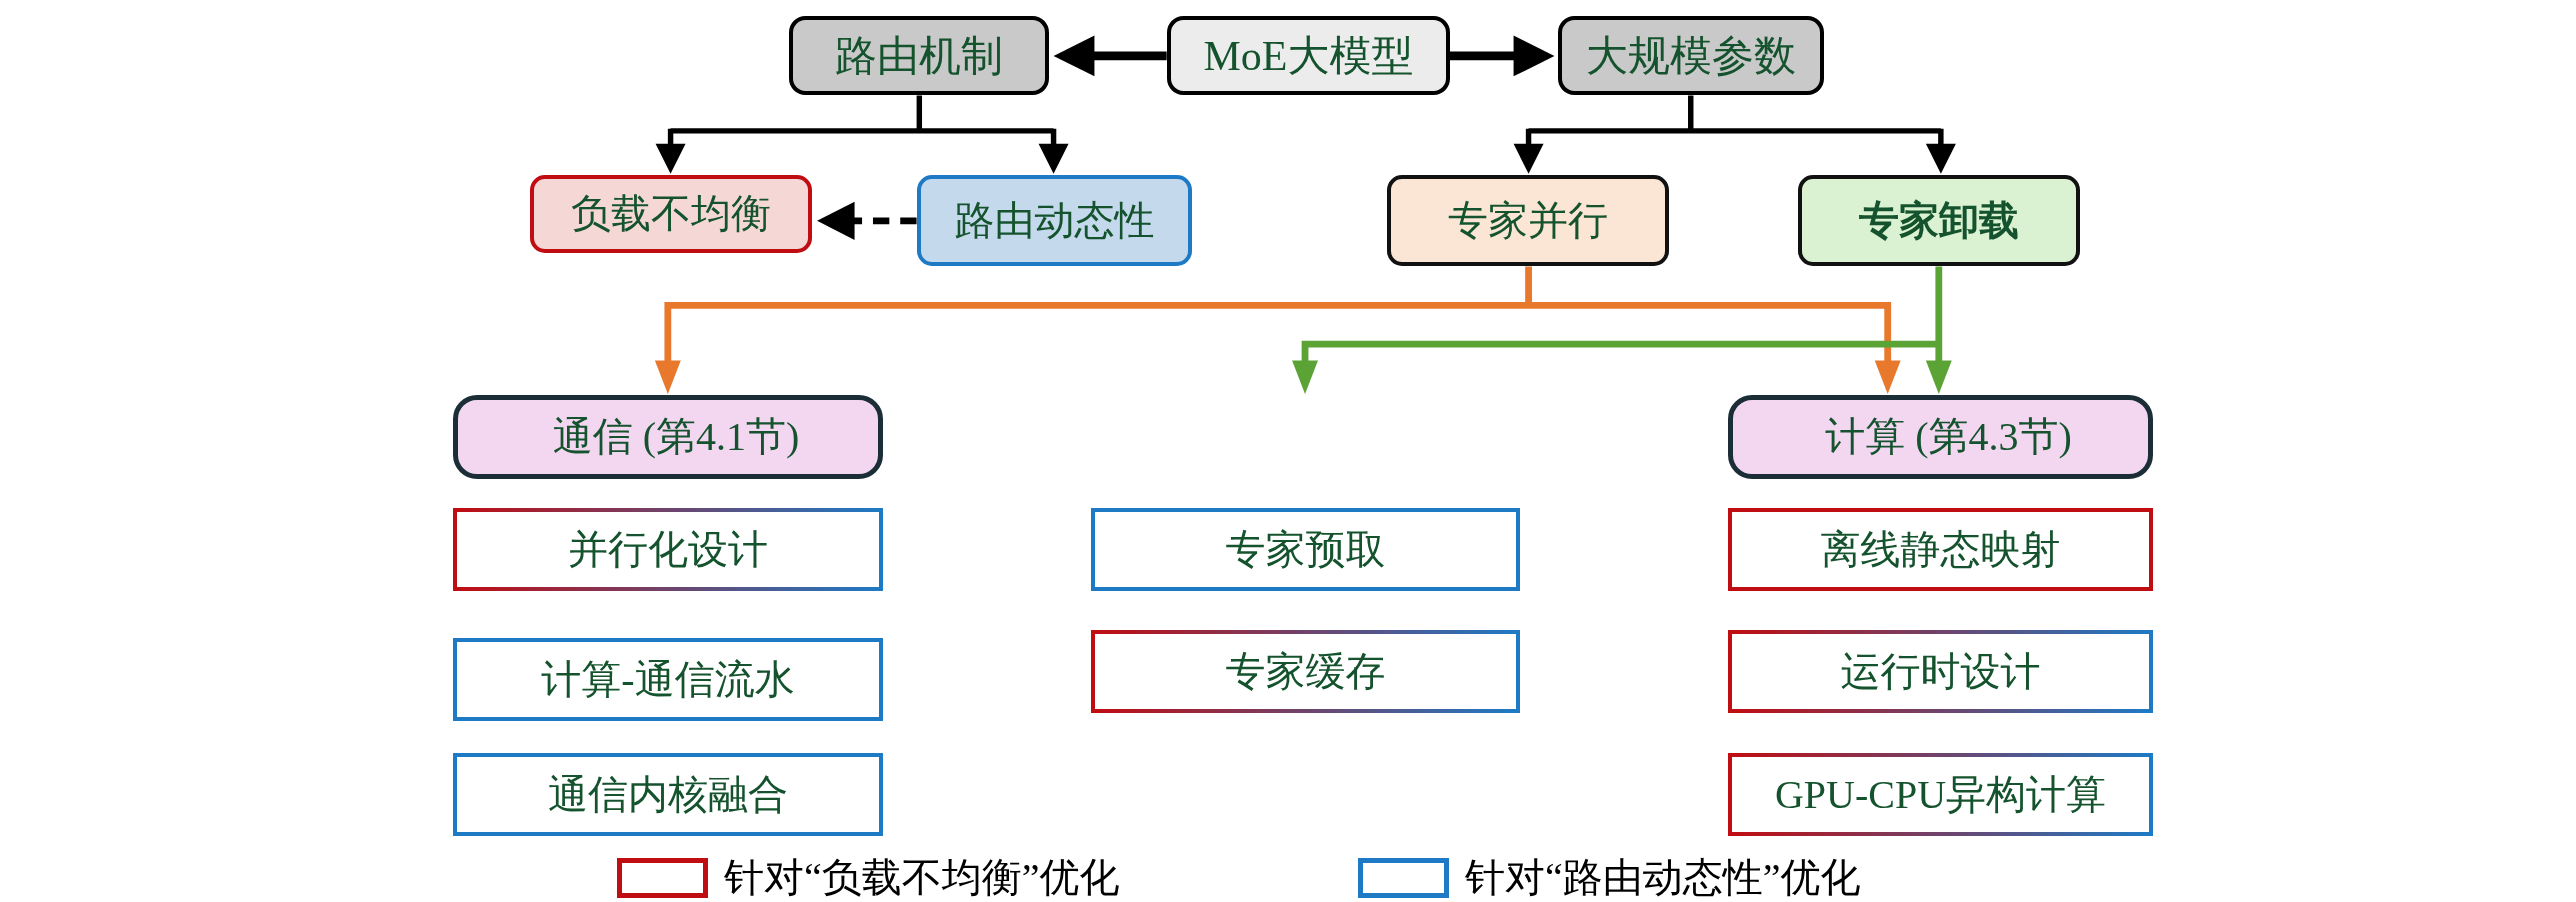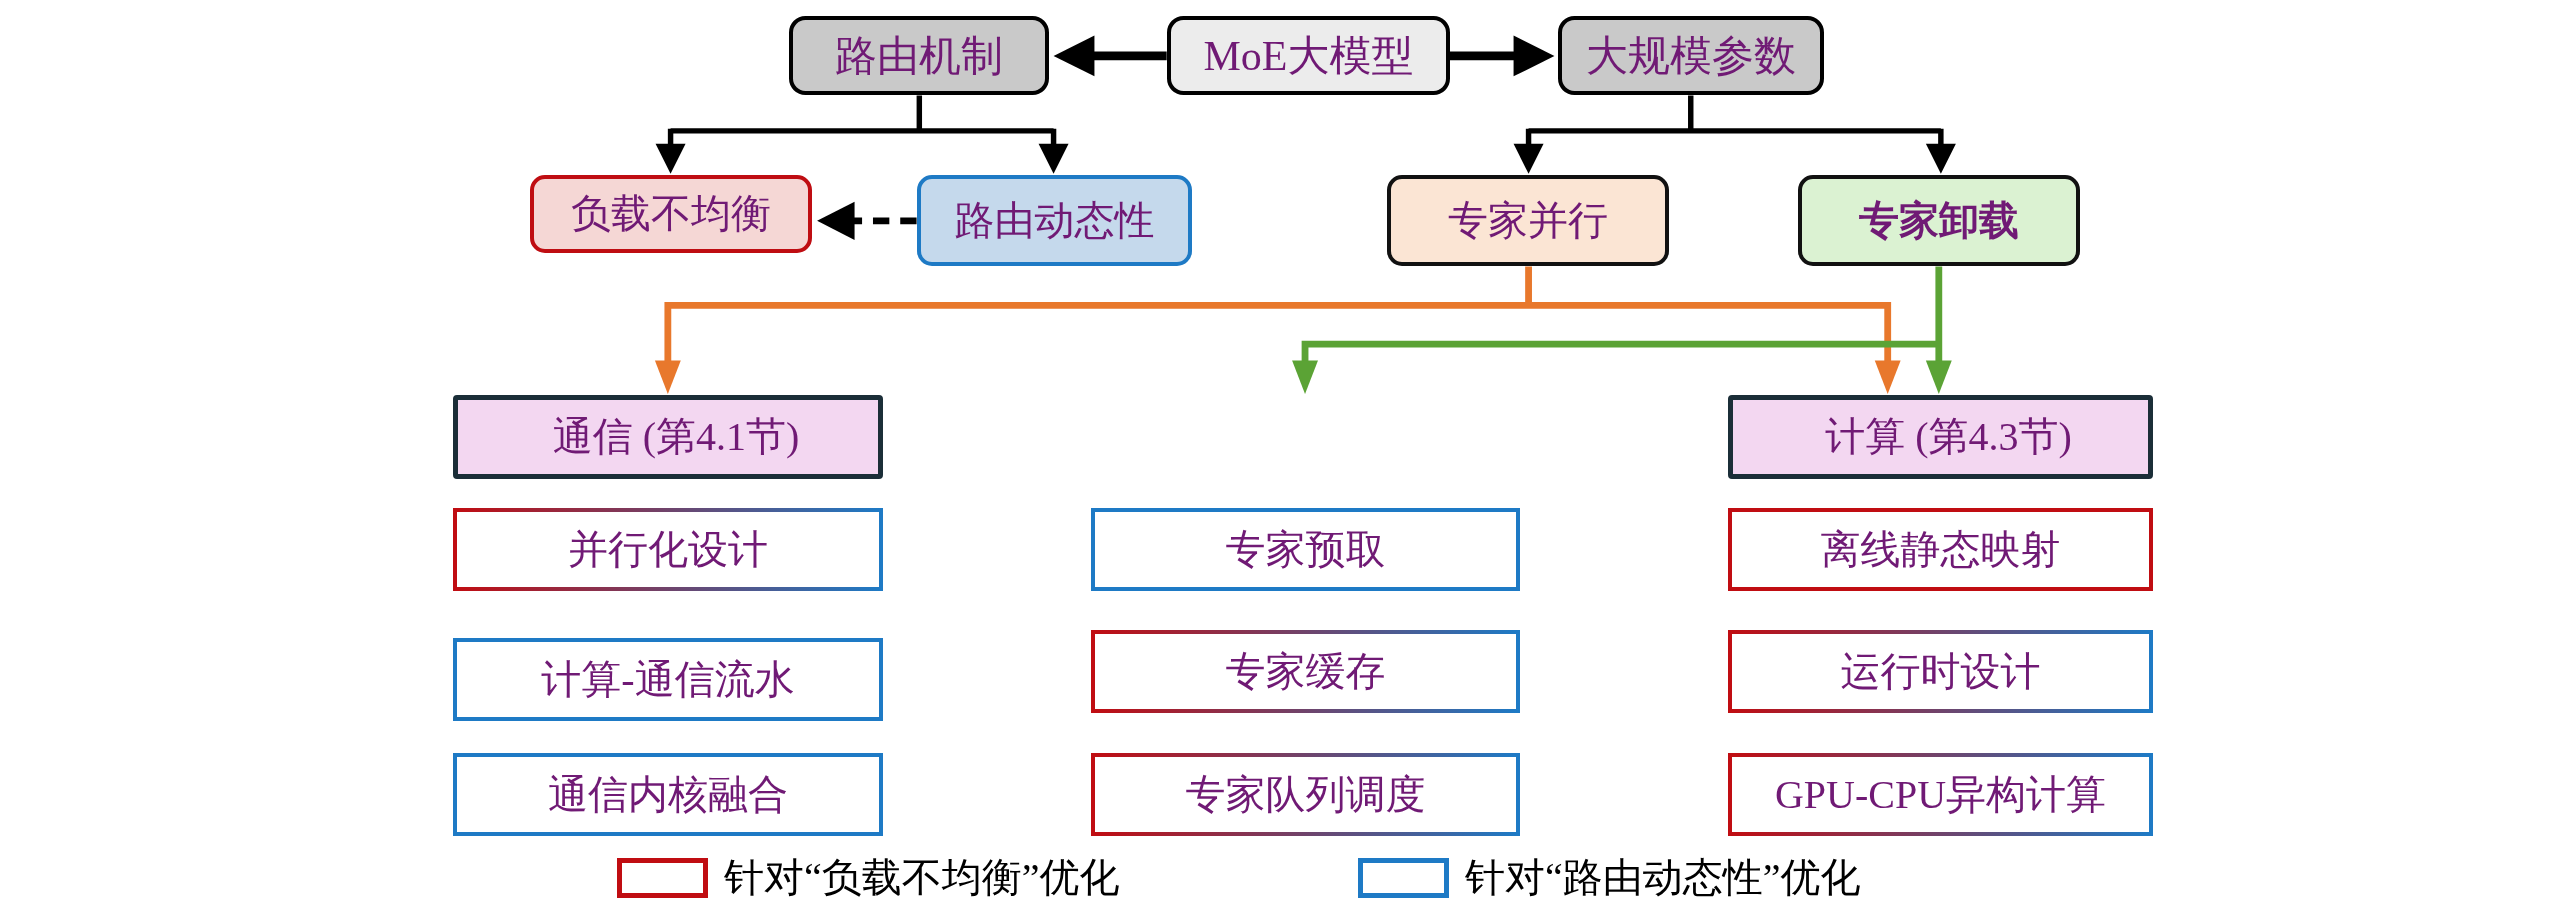--- a/index.html
+++ b/index.html
@@ -12,7 +12,7 @@
   .box {
     position:absolute; box-sizing:border-box; z-index:1;
     display:flex; align-items:center; justify-content:center;
-    font-size:40px; line-height:1; color:#701a75; text-align:center;
+    font-size:40px; line-height:1; color:#14532d; text-align:center;
     background:#ffffff; white-space:nowrap;
   }
   

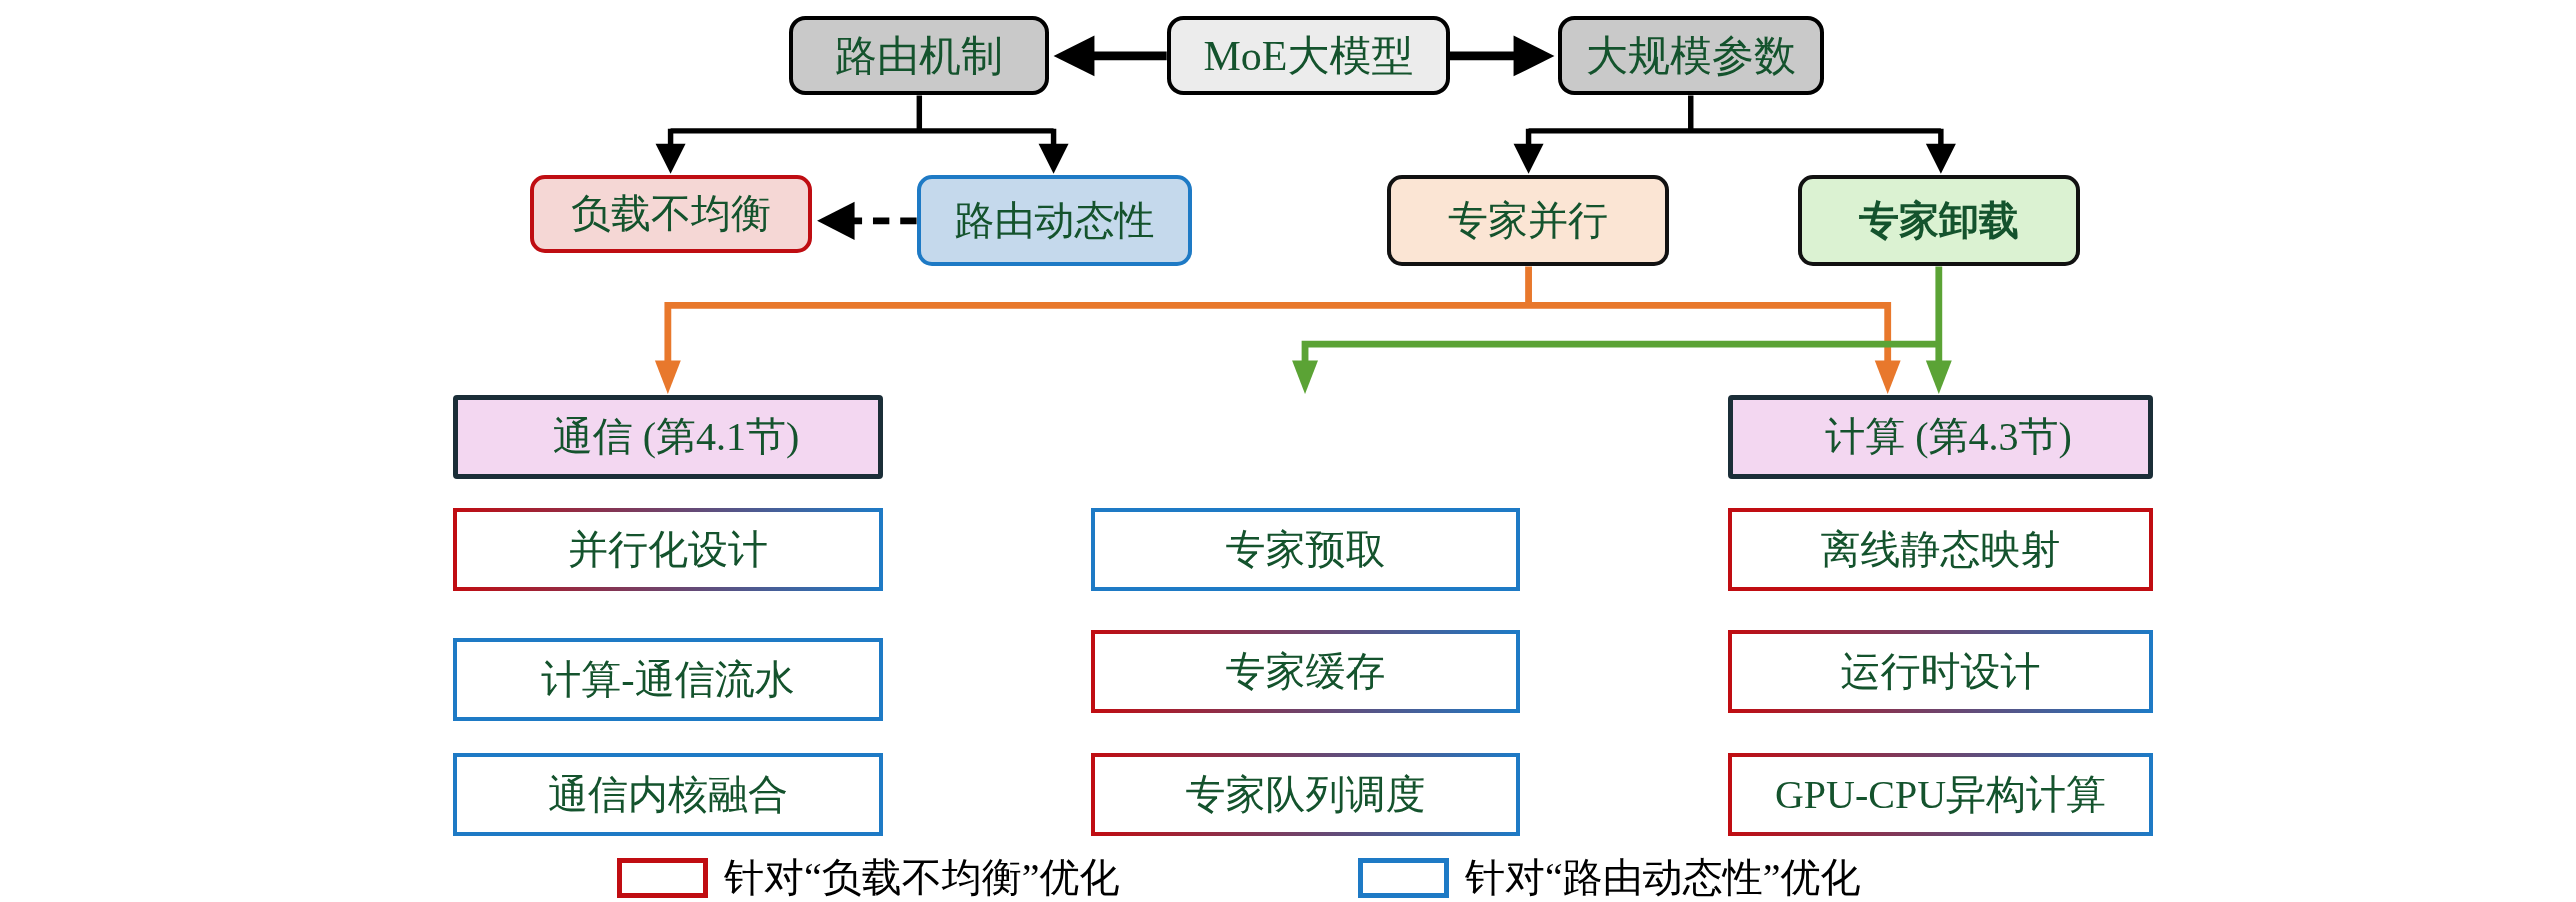--- a/index.html
+++ b/index.html
@@ -24,7 +24,7 @@
   .par   { background:#fbe5d4; border:4.1px solid #111;    border-radius:15px; }
   .off   { background:#dbf2d2; border:4.1px solid #111;    border-radius:15px; }
   
-  .hdr   { background:#f3d7f1; border:5.5px solid #1b2e38; border-radius:4px;padding-left:16px; }
+  .hdr   { background:#f3d7f1; border:5.5px solid #1b2e38; border-radius:24px;padding-left:16px; }
   
   .b-red  { border:4.8px solid #c00d12; }
   .b-blue { border:4.8px solid #1e7ac5; }

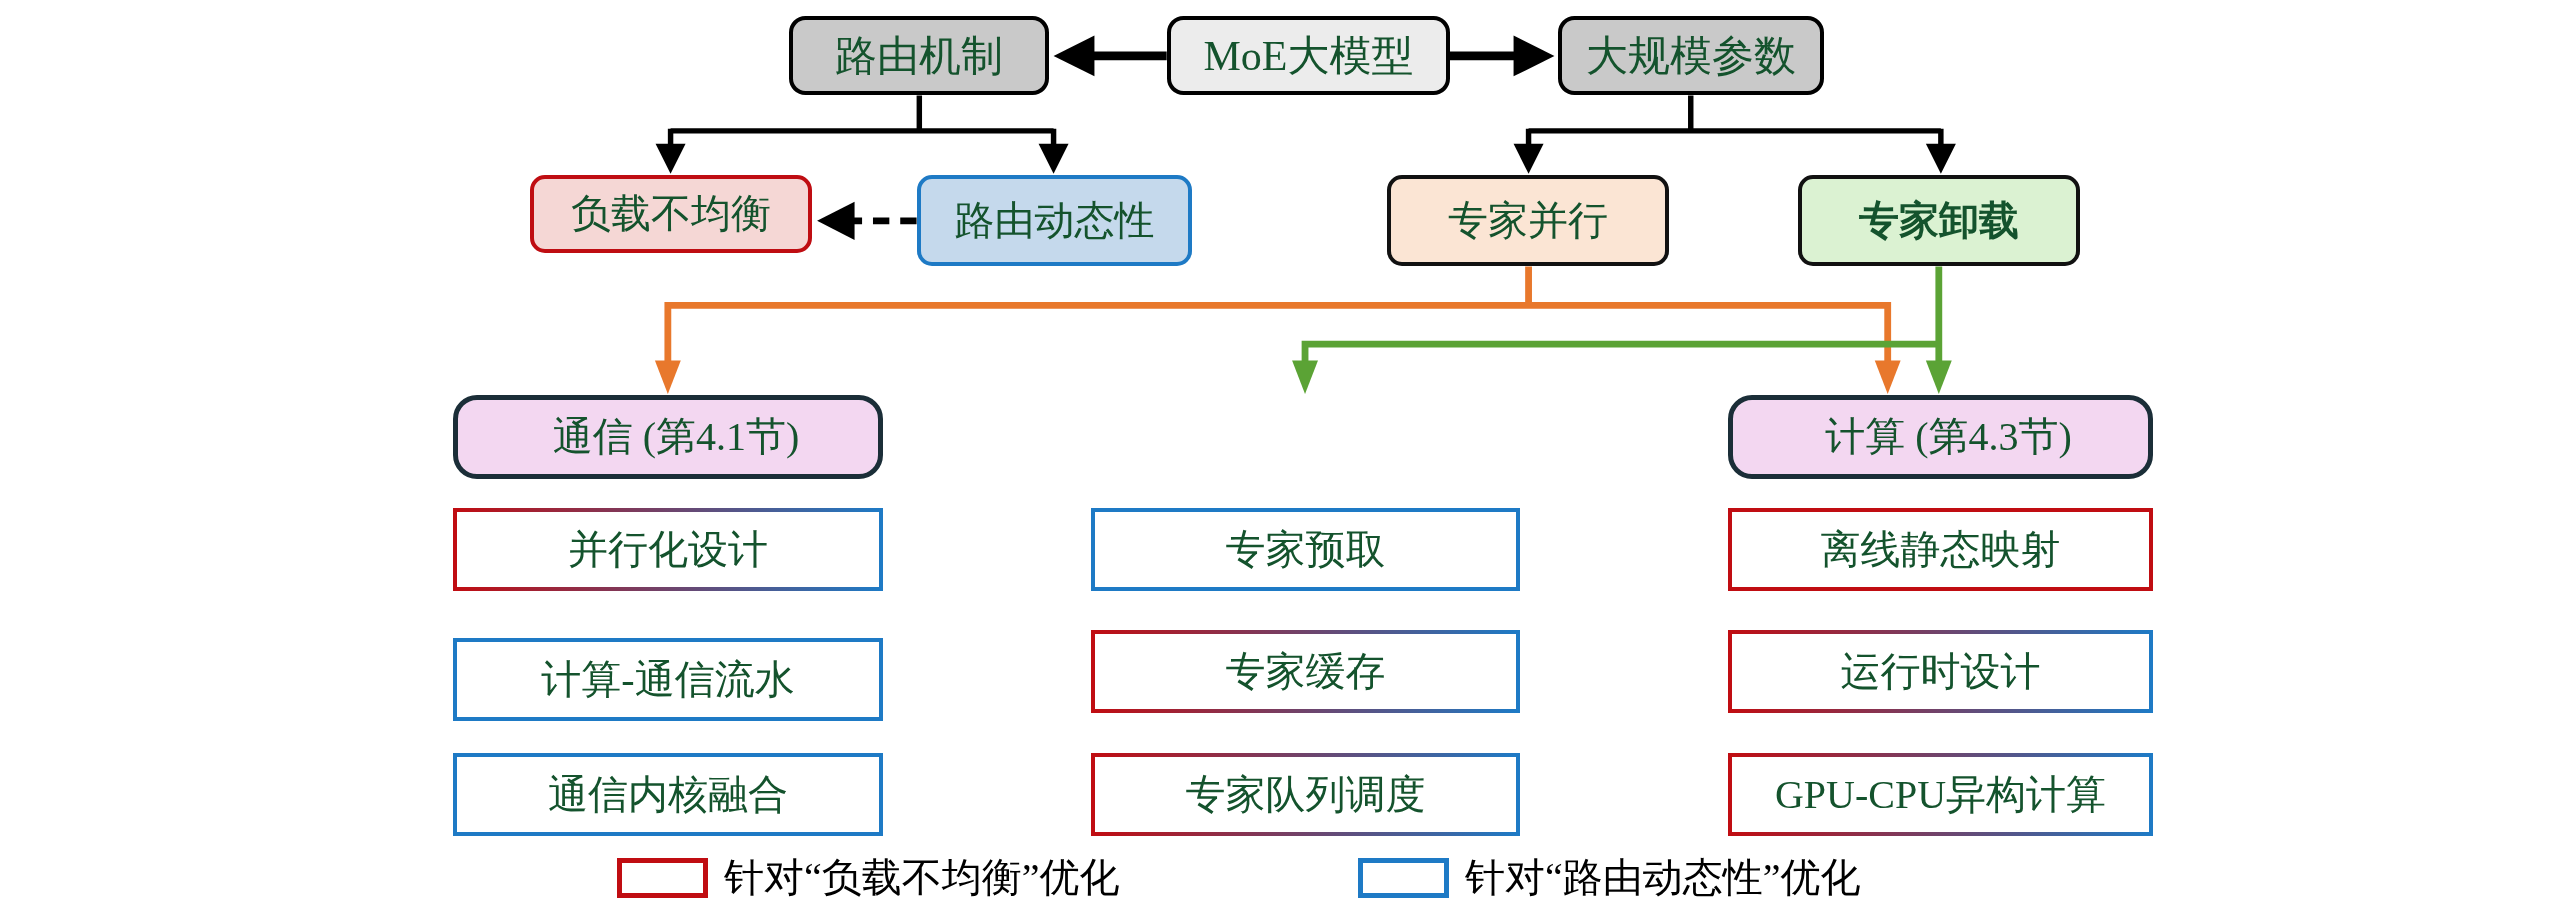--- a/index.html
+++ b/index.html
@@ -85,7 +85,6 @@
 
   <div class="box b-blue" style="left:1091px; top:508px; width:429px; height:83px;">专家预取</div>
   <div class="box b-grad" style="left:1091px; top:630px; width:429px; height:83px;">专家缓存</div>
-  <div class="box b-grad" style="left:1091px; top:753px; width:429px; height:83px;">专家队列调度</div>
 
   <div class="box b-red" style="left:1728px; top:508px; width:425px; height:83px;">离线静态映射</div>
   <div class="box b-grad" style="left:1728px; top:630px; width:425px; height:83px;">运行时设计</div>

